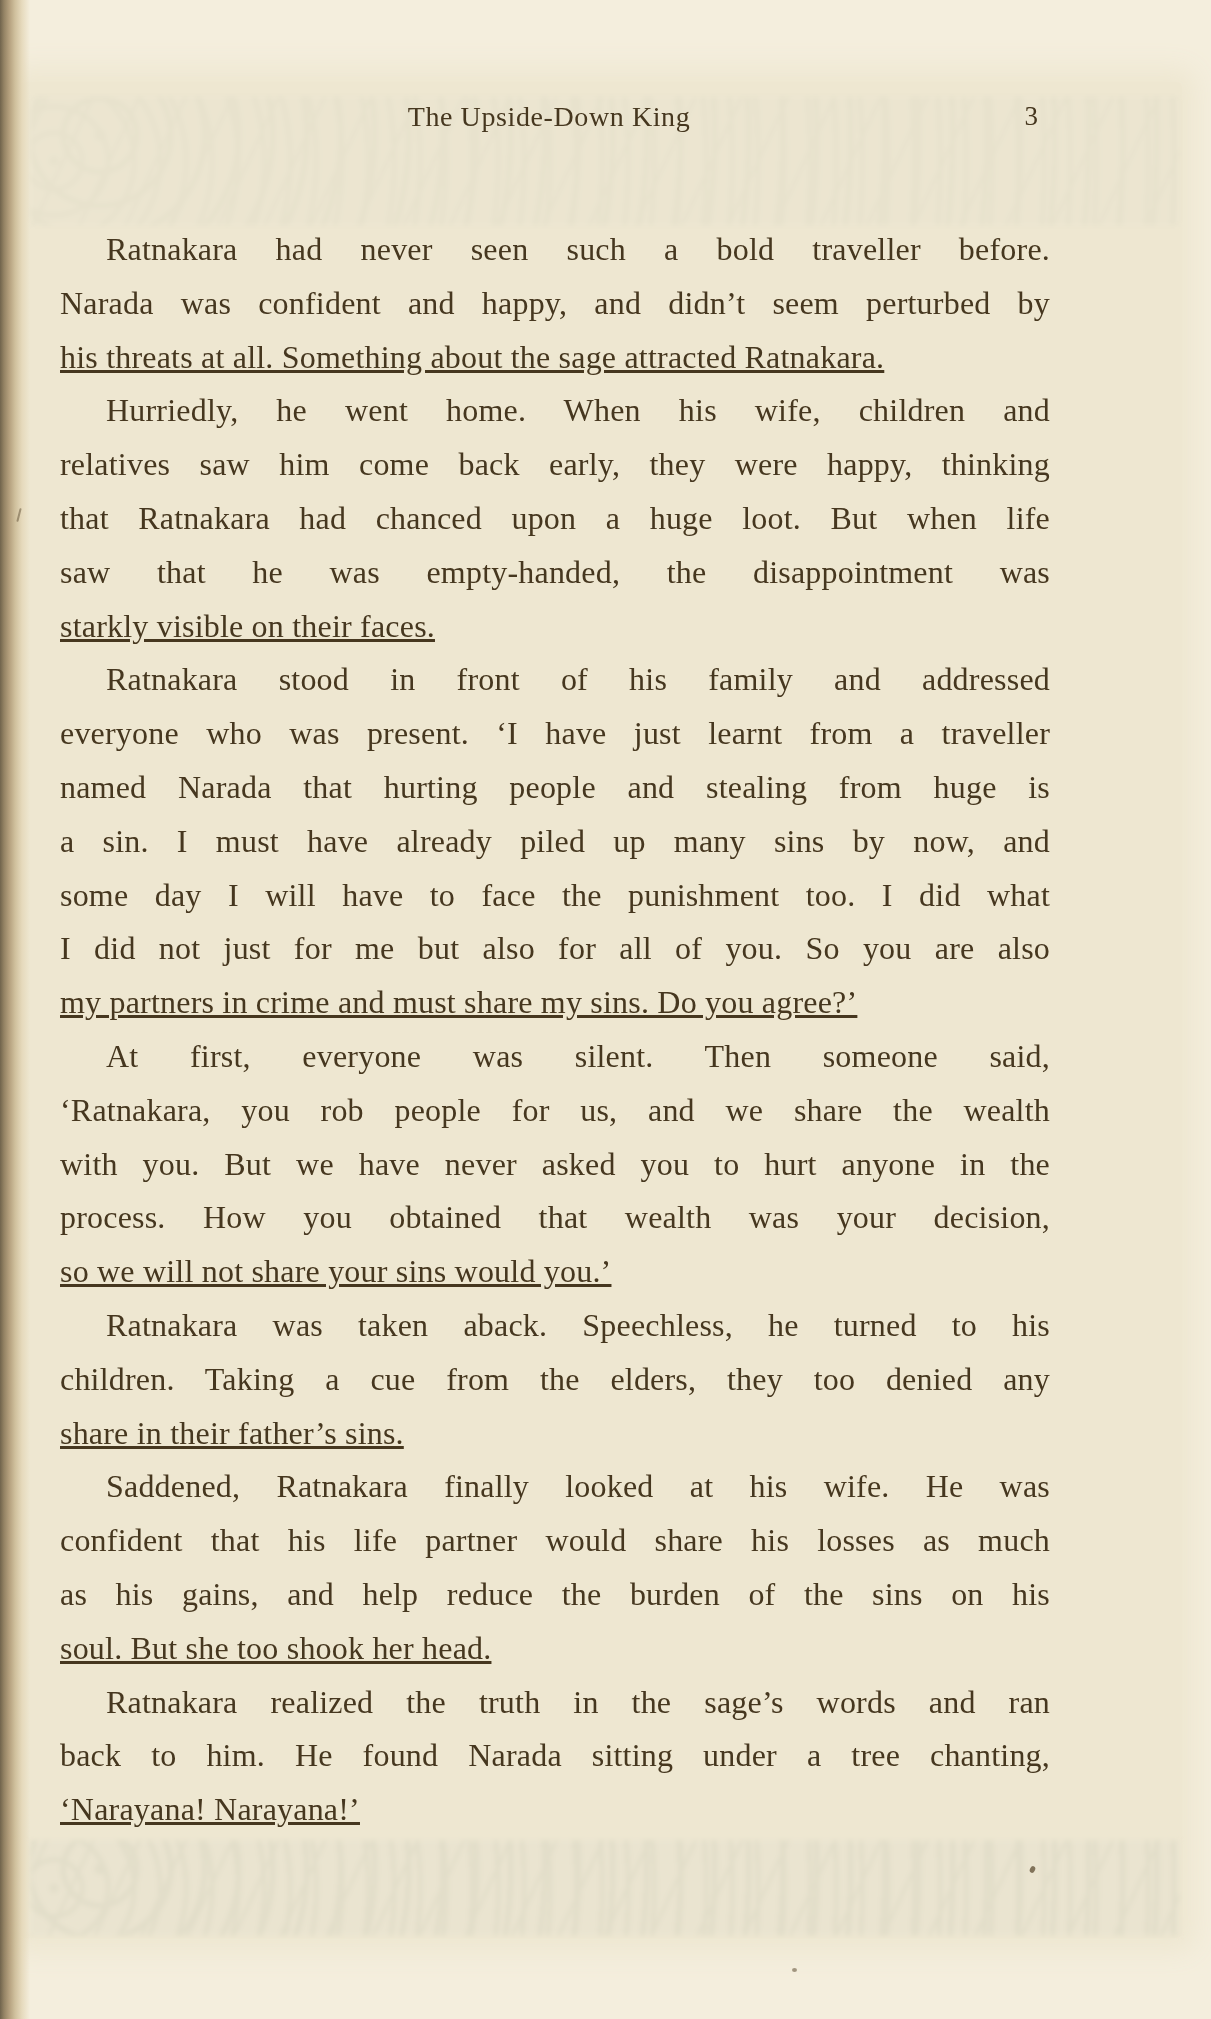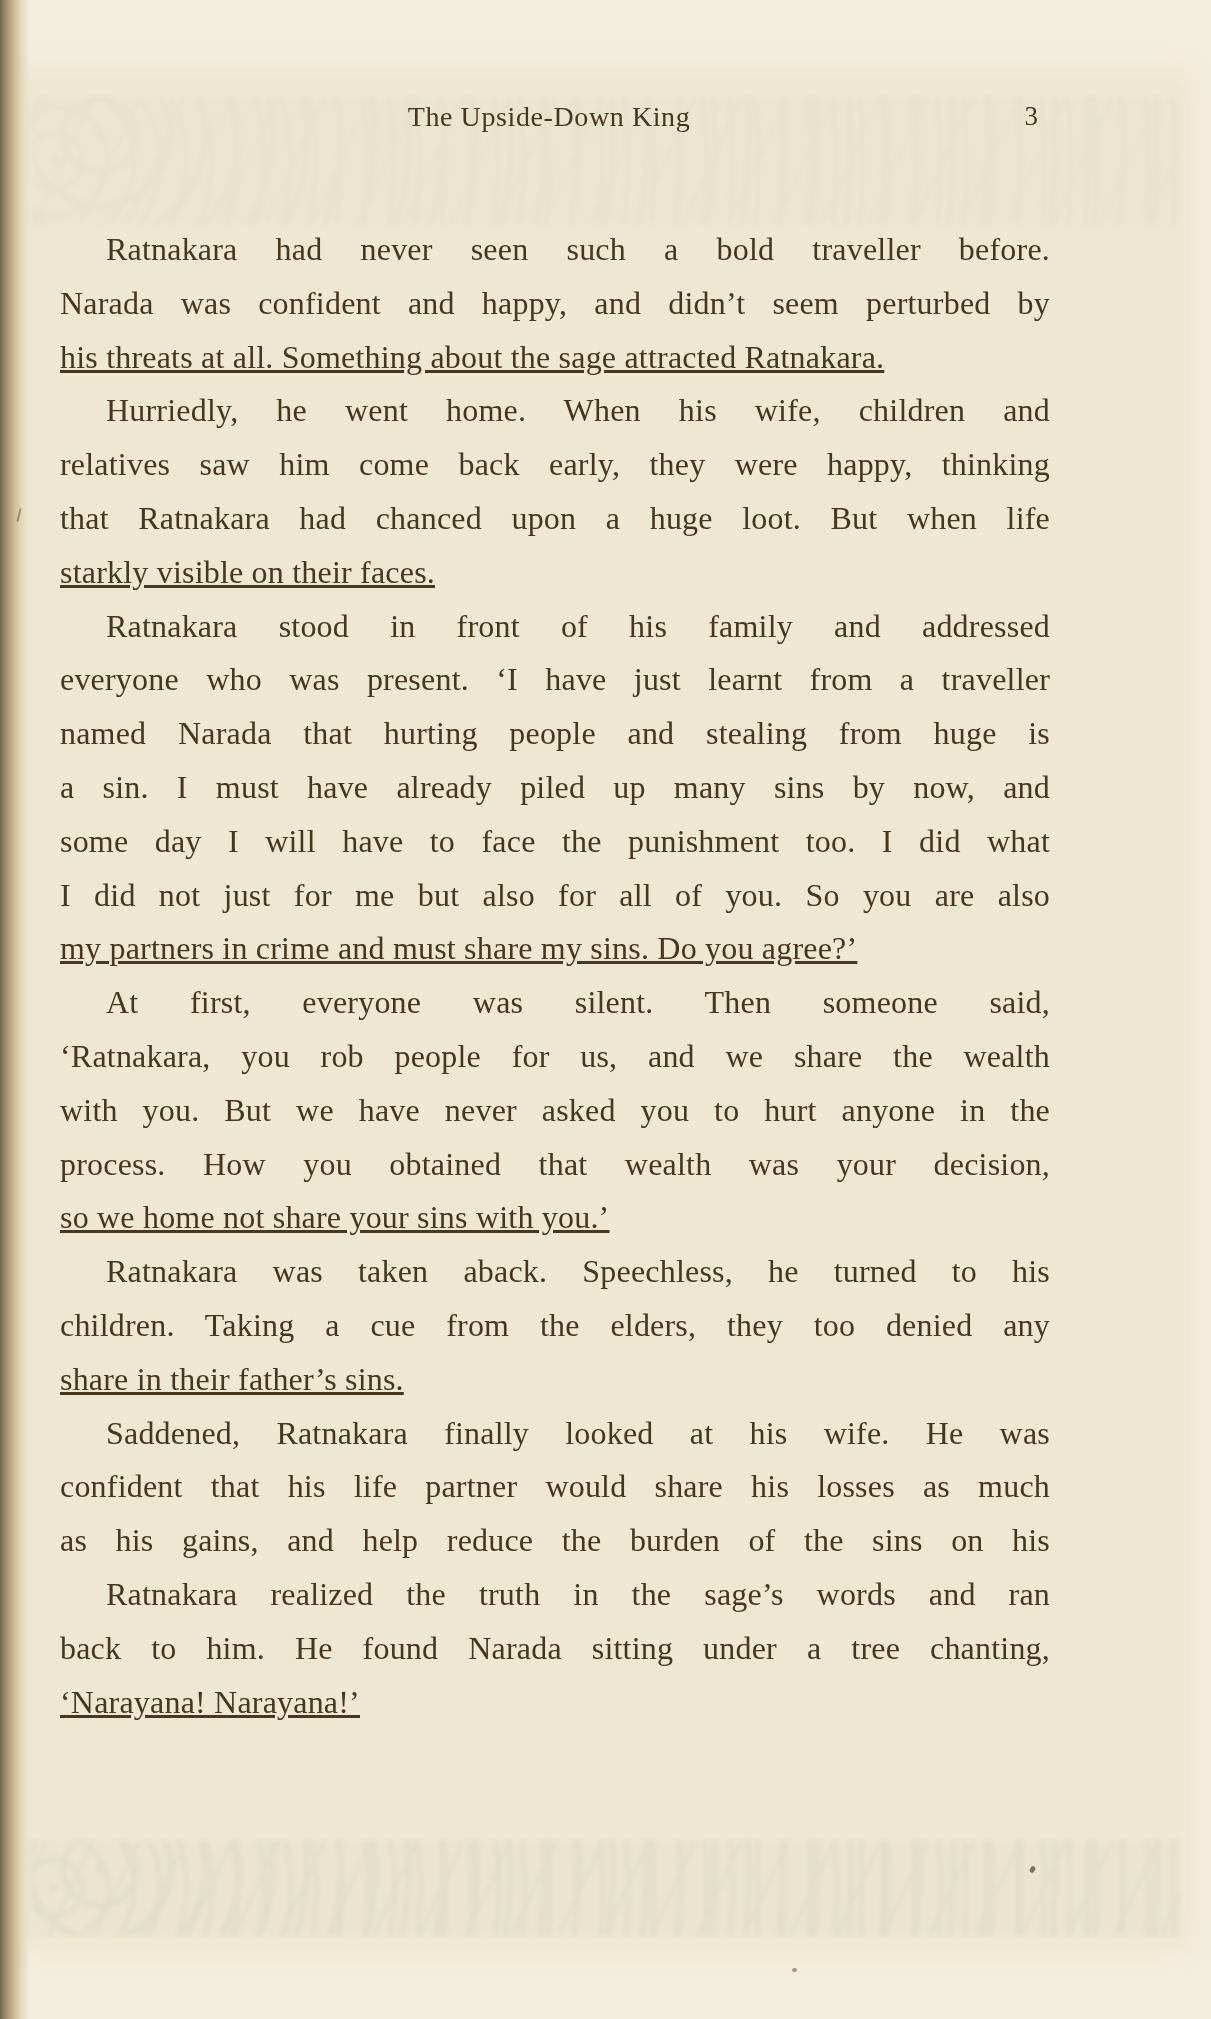--- a/index.html
+++ b/index.html
@@ -132,6 +132,7 @@
         <div class="line first">Hurriedly, he went home. When his wife, children and</div>
         <div class="line">relatives saw him come back early, they were happy, thinking</div>
         <div class="line">that Ratnakara had chanced upon a huge loot. But when life</div>
+        <div class="line">saw that he was empty-handed, the disappointment was</div>
         <div class="line last">starkly visible on their faces.</div>
       </div>
       <div class="para">

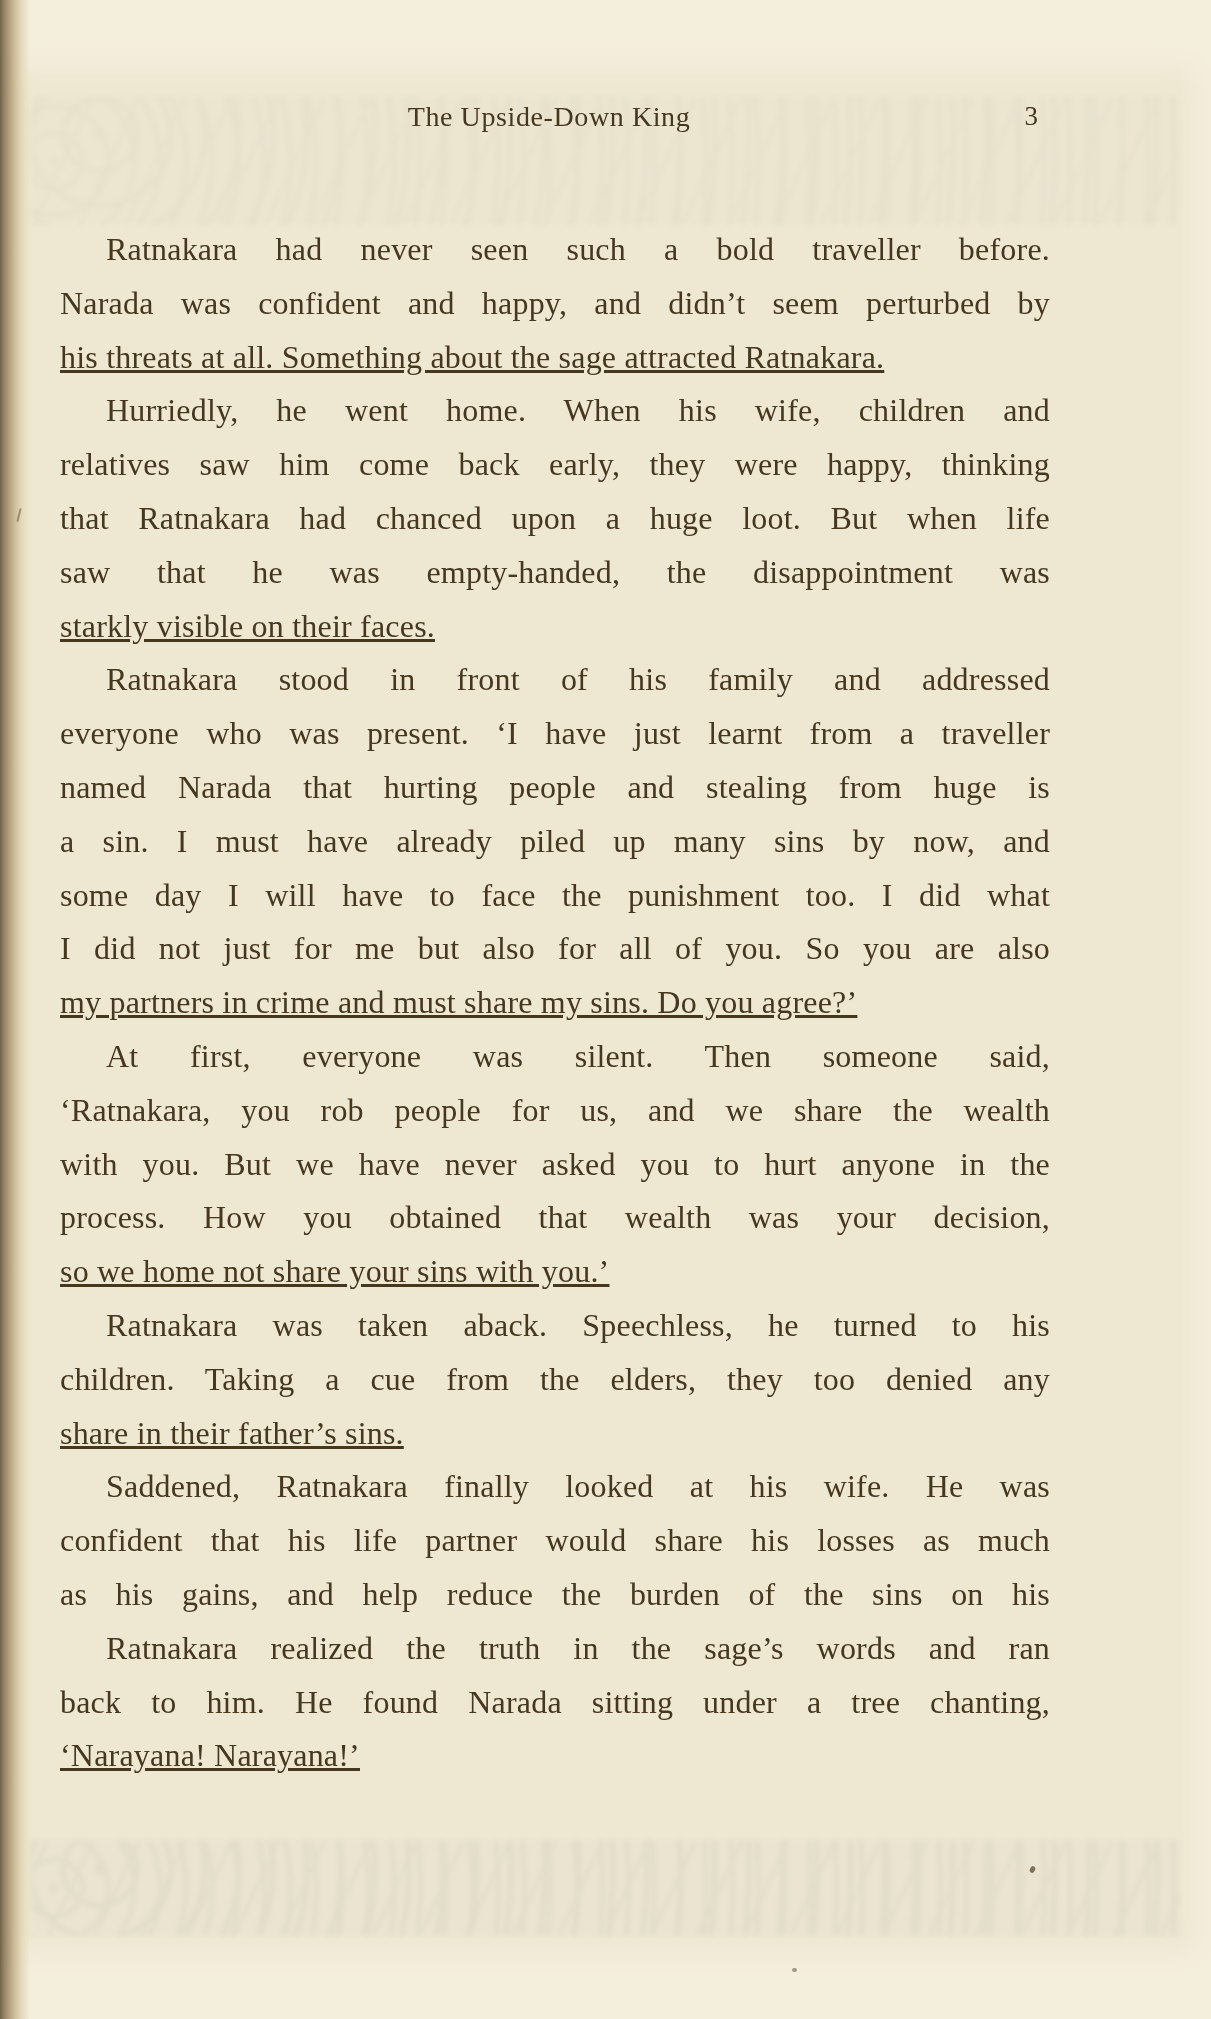--- a/index.html
+++ b/index.html
@@ -149,7 +149,7 @@
         <div class="line">‘Ratnakara, you rob people for us, and we share the wealth</div>
         <div class="line">with you. But we have never asked you to hurt anyone in the</div>
         <div class="line">process. How you obtained that wealth was your decision,</div>
-        <div class="line last">so we home not share your sins with you.’</div>
+        <div class="line last">so we will not share your sins would you.’</div>
       </div>
       <div class="para">
         <div class="line first">Ratnakara was taken aback. Speechless, he turned to his</div>

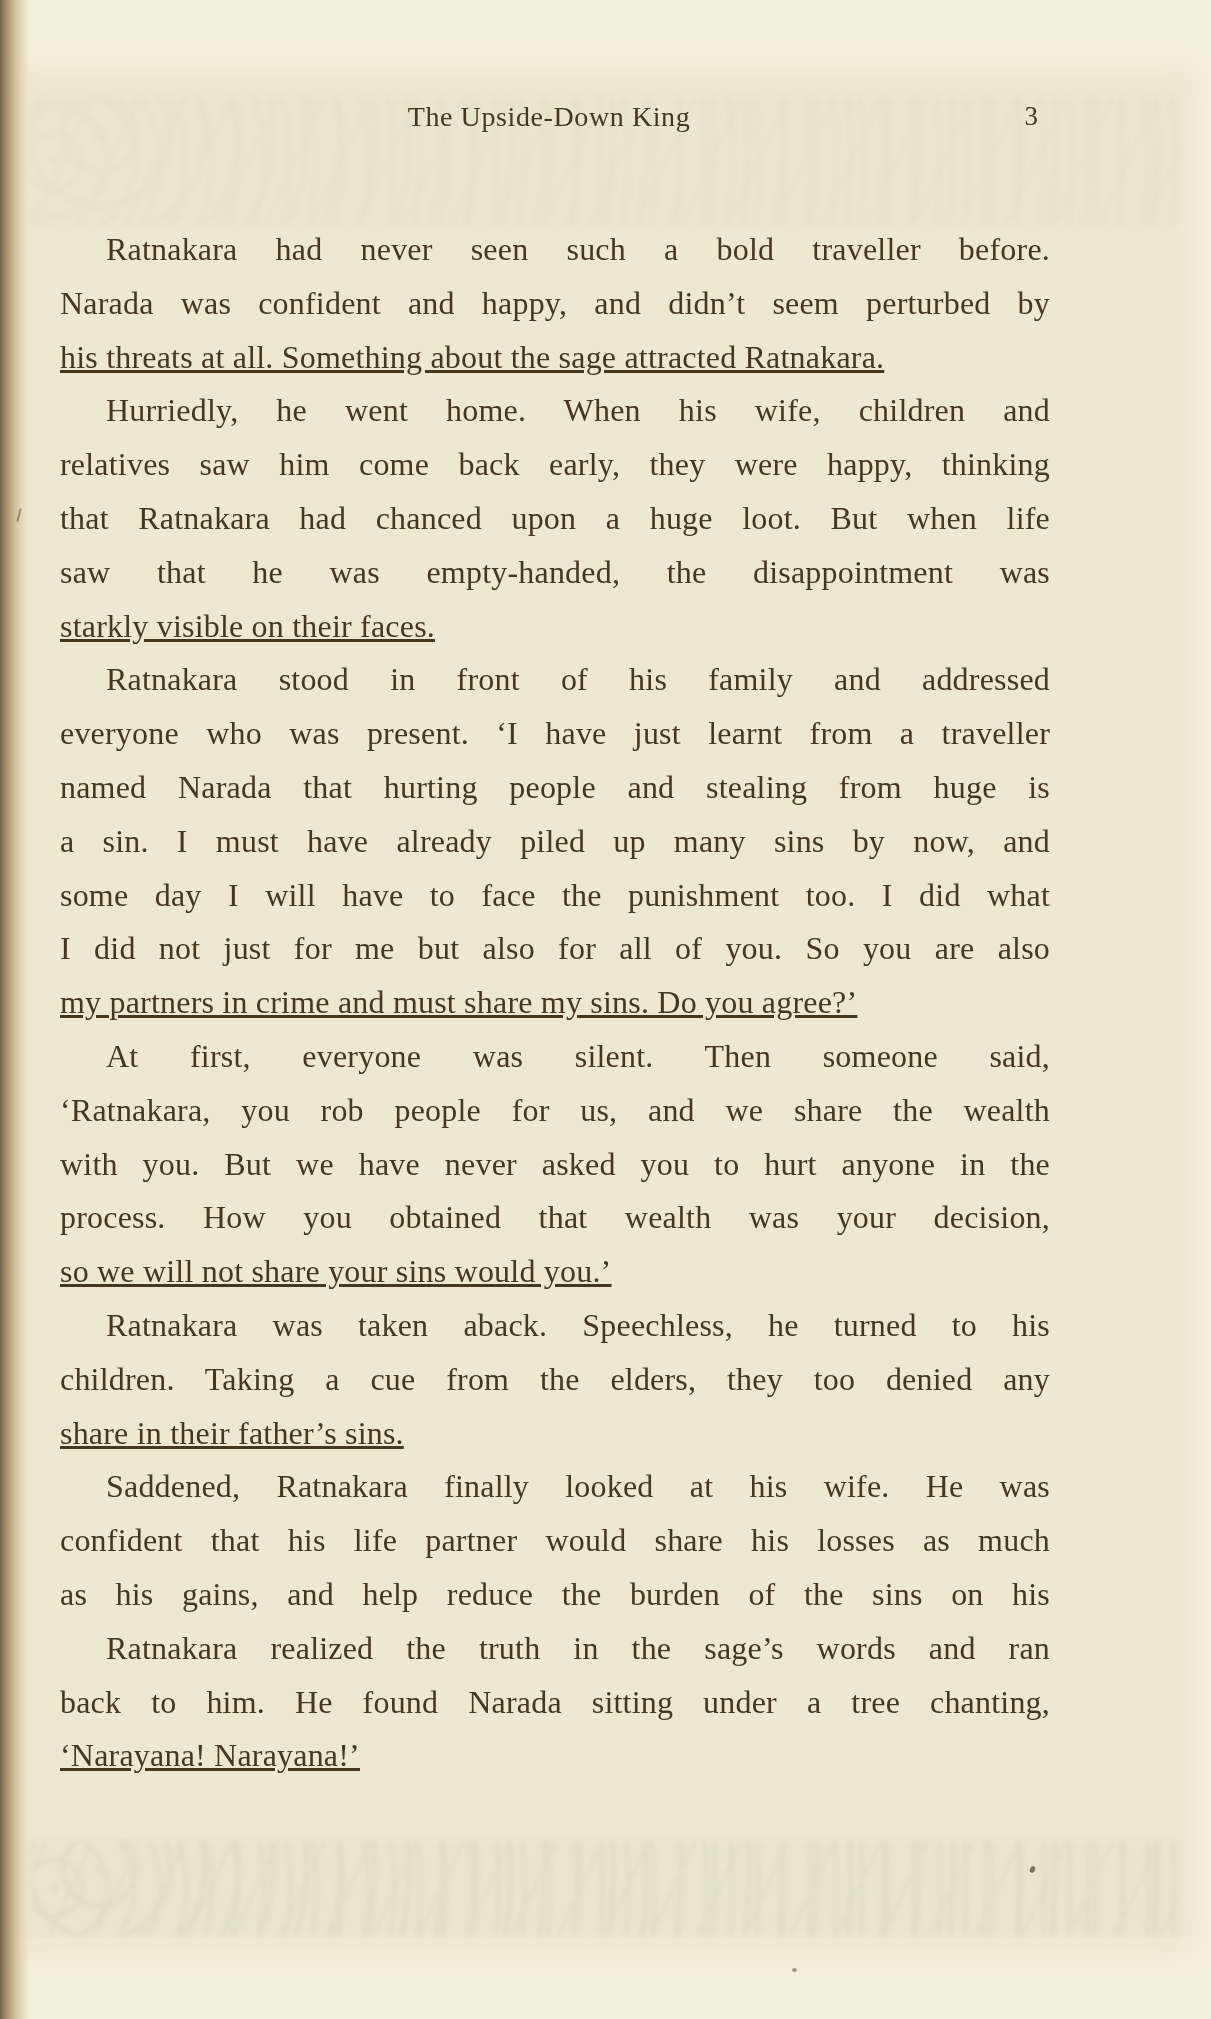--- a/index.html
+++ b/index.html
@@ -160,6 +160,7 @@
         <div class="line first">Saddened, Ratnakara finally looked at his wife. He was</div>
         <div class="line">confident that his life partner would share his losses as much</div>
         <div class="line">as his gains, and help reduce the burden of the sins on his</div>
+        <div class="line last">soul. But she too shook her head.</div>
       </div>
       <div class="para">
         <div class="line first">Ratnakara realized the truth in the sage’s words and ran</div>

